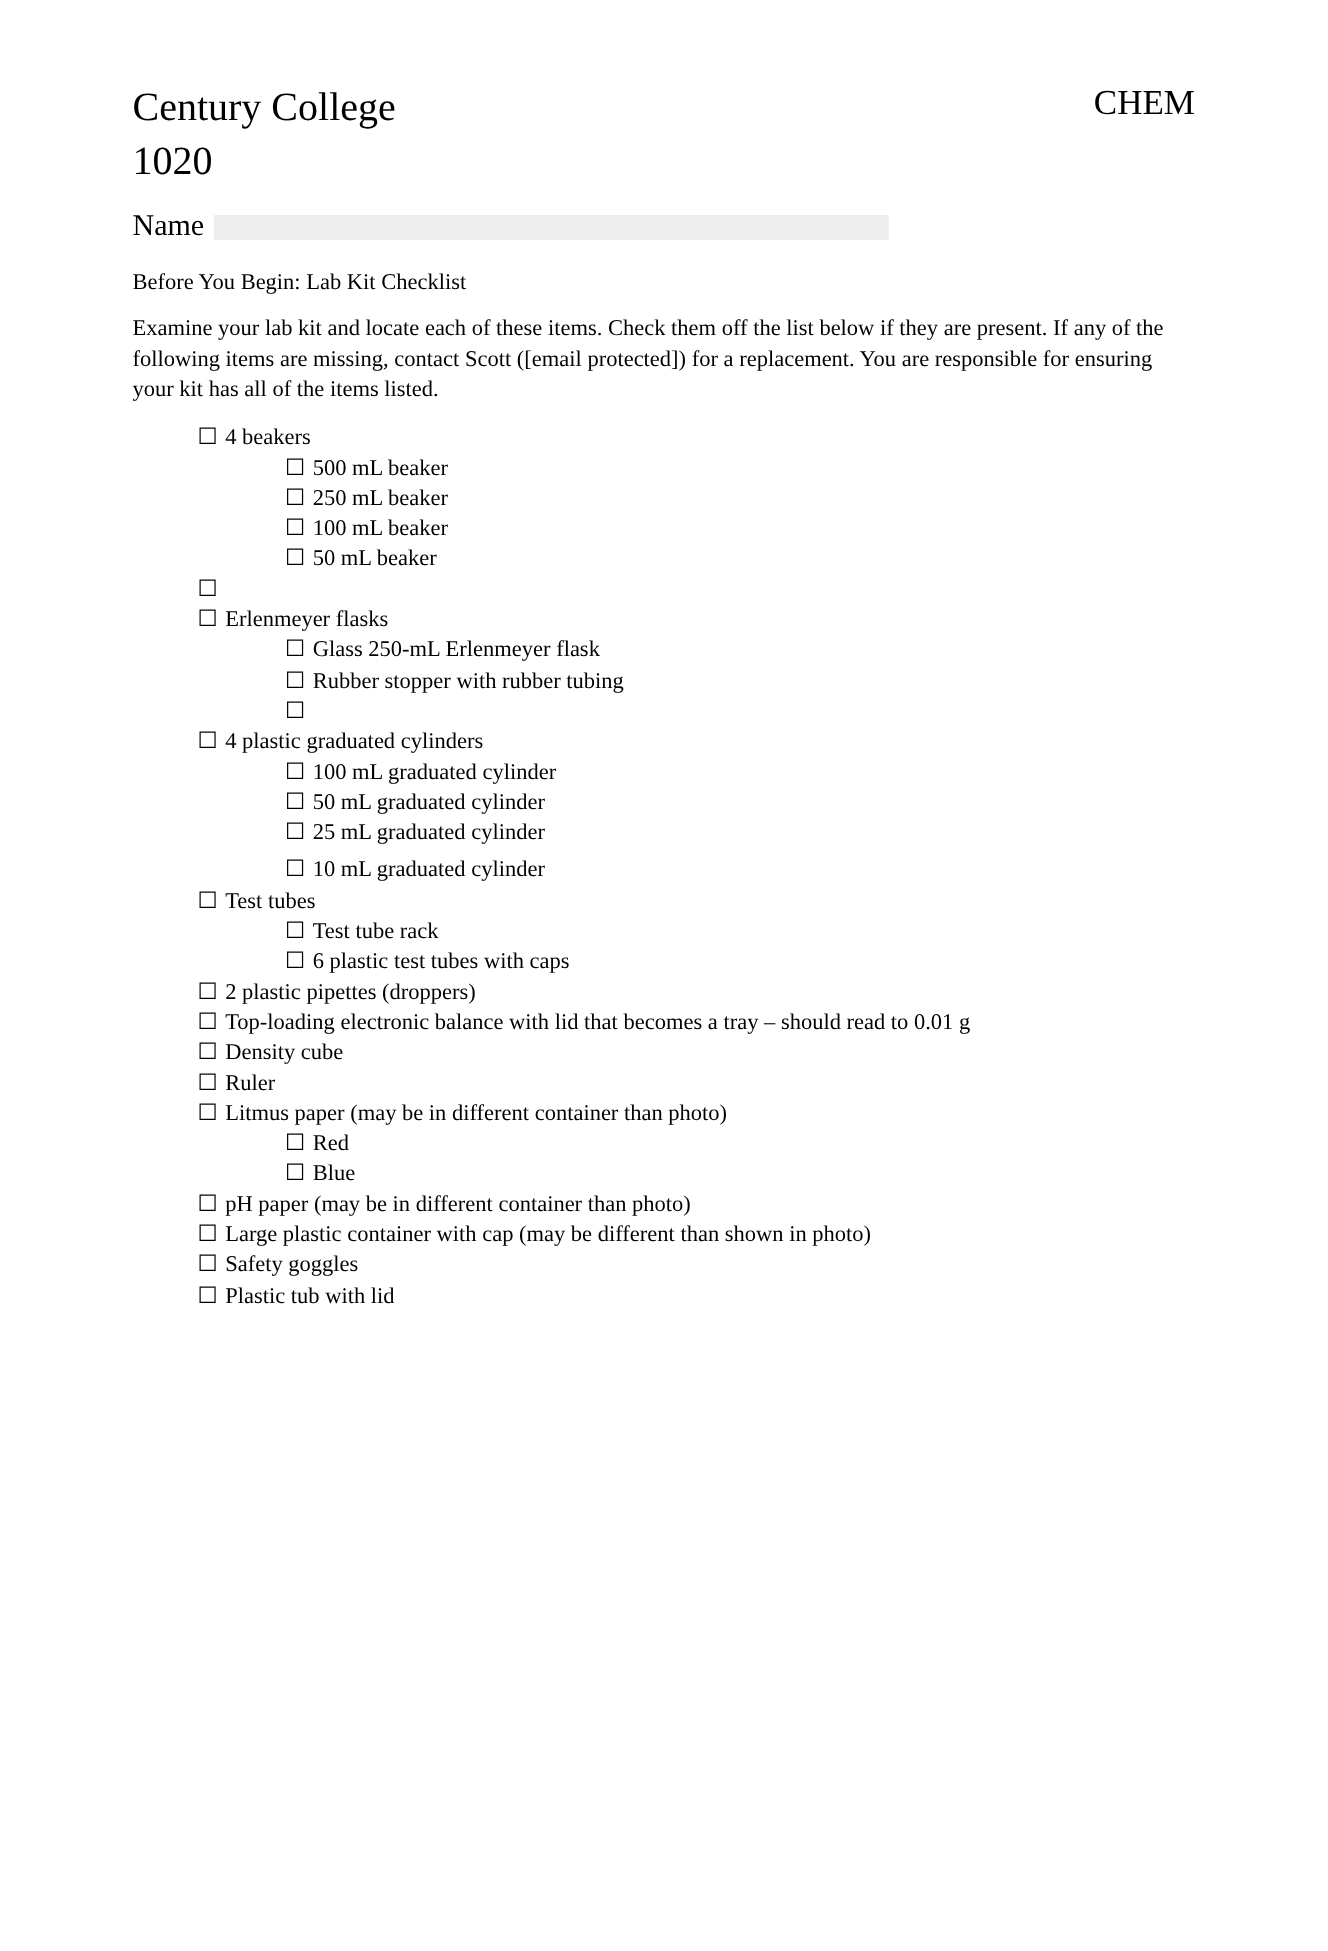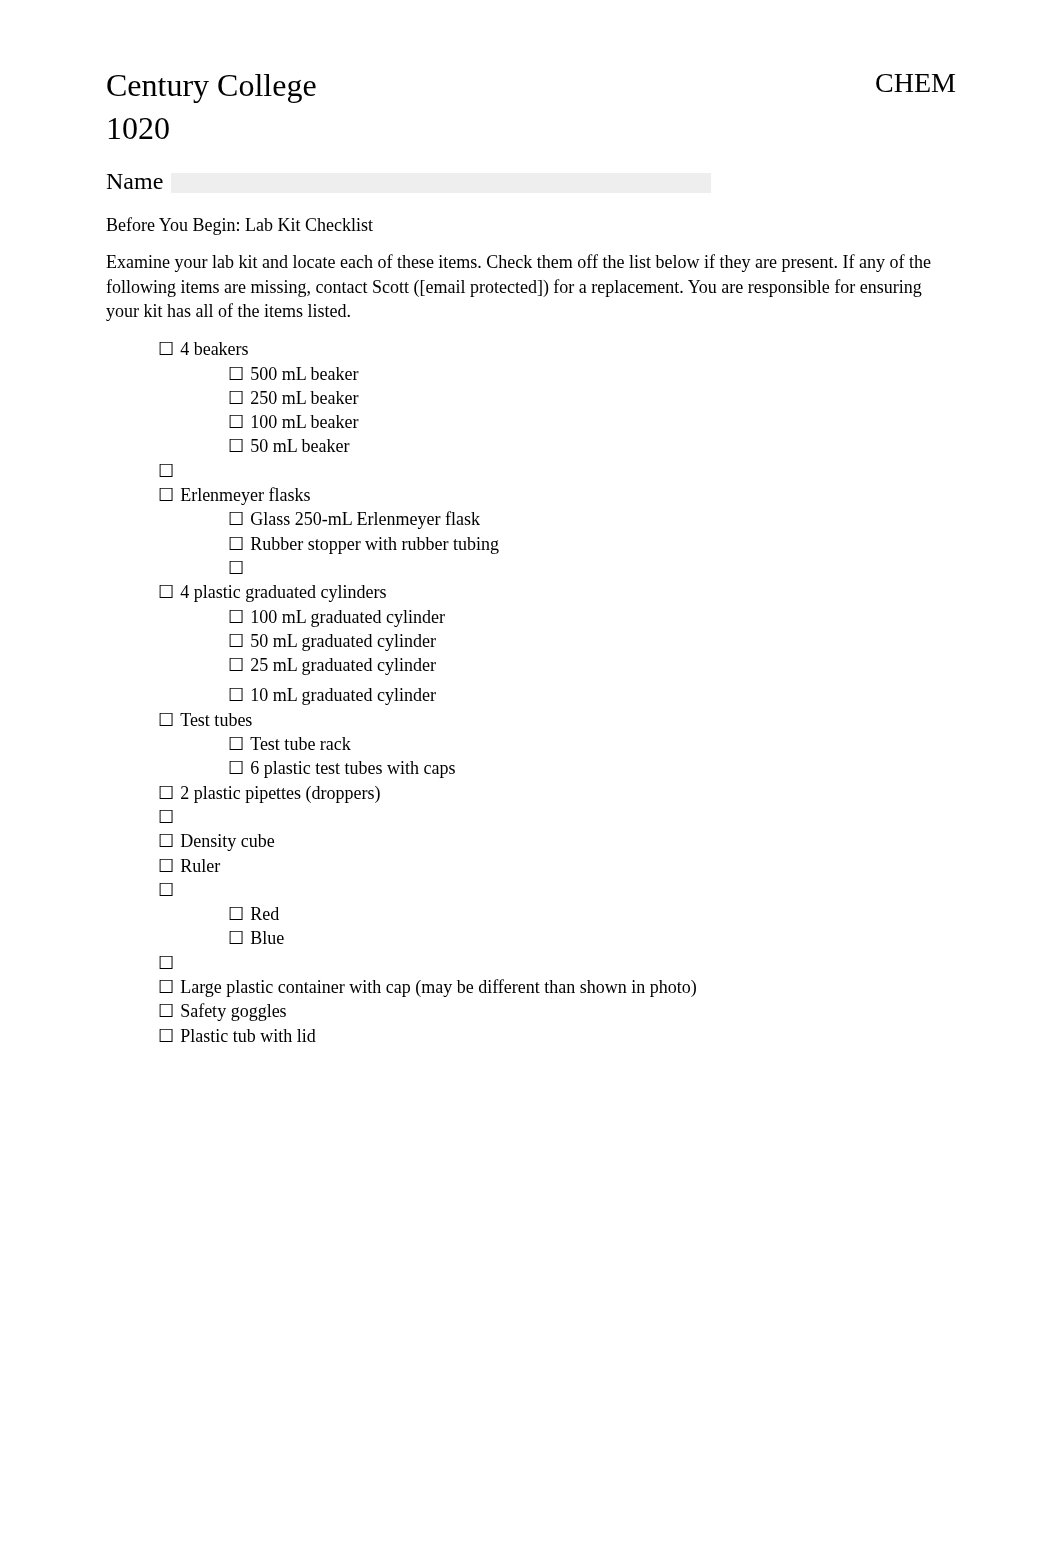--- a/index.html
+++ b/index.html
@@ -168,6 +168,7 @@
     </div>
     <div class="item level1">
       <span class="cbox">☐</span>
+      <span>Top-loading electronic balance with lid that becomes a tray – should read to 0.01 g</span>
     </div>
     <div class="item level1">
       <span class="cbox">☐</span>

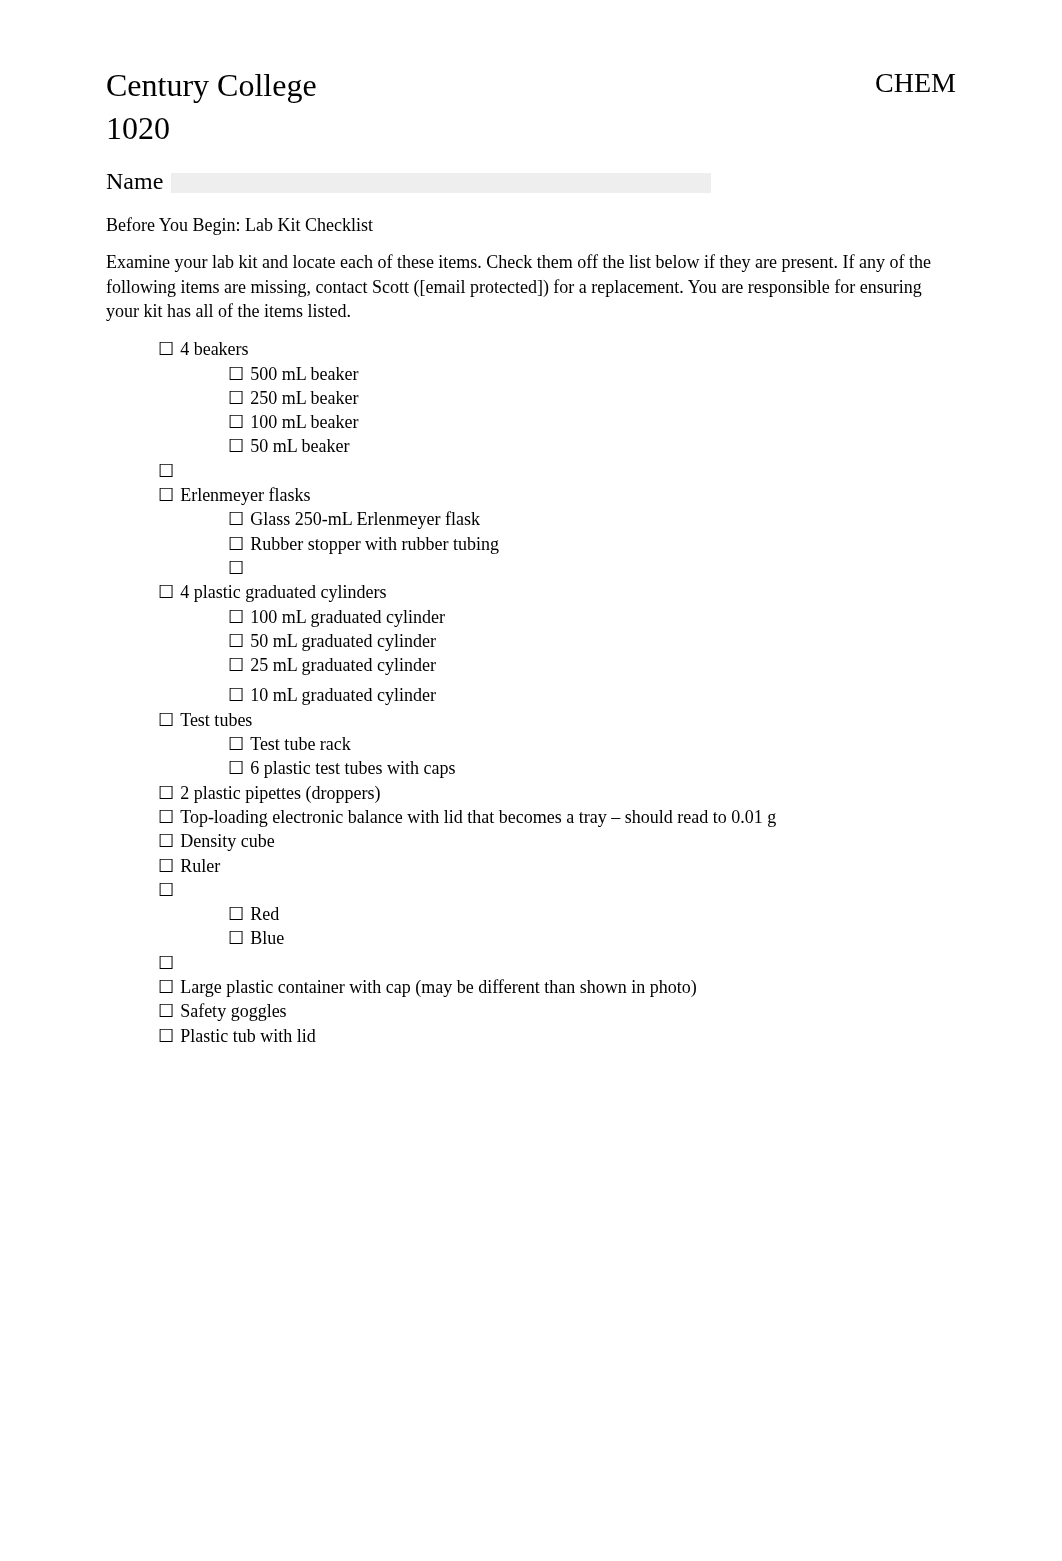--- a/index.html
+++ b/index.html
@@ -180,6 +180,7 @@
     </div>
     <div class="item level1">
       <span class="cbox">☐</span>
+      <span>Litmus paper (may be in different container than photo)</span>
     </div>
     <div class="item level2">
       <span class="cbox">☐</span>

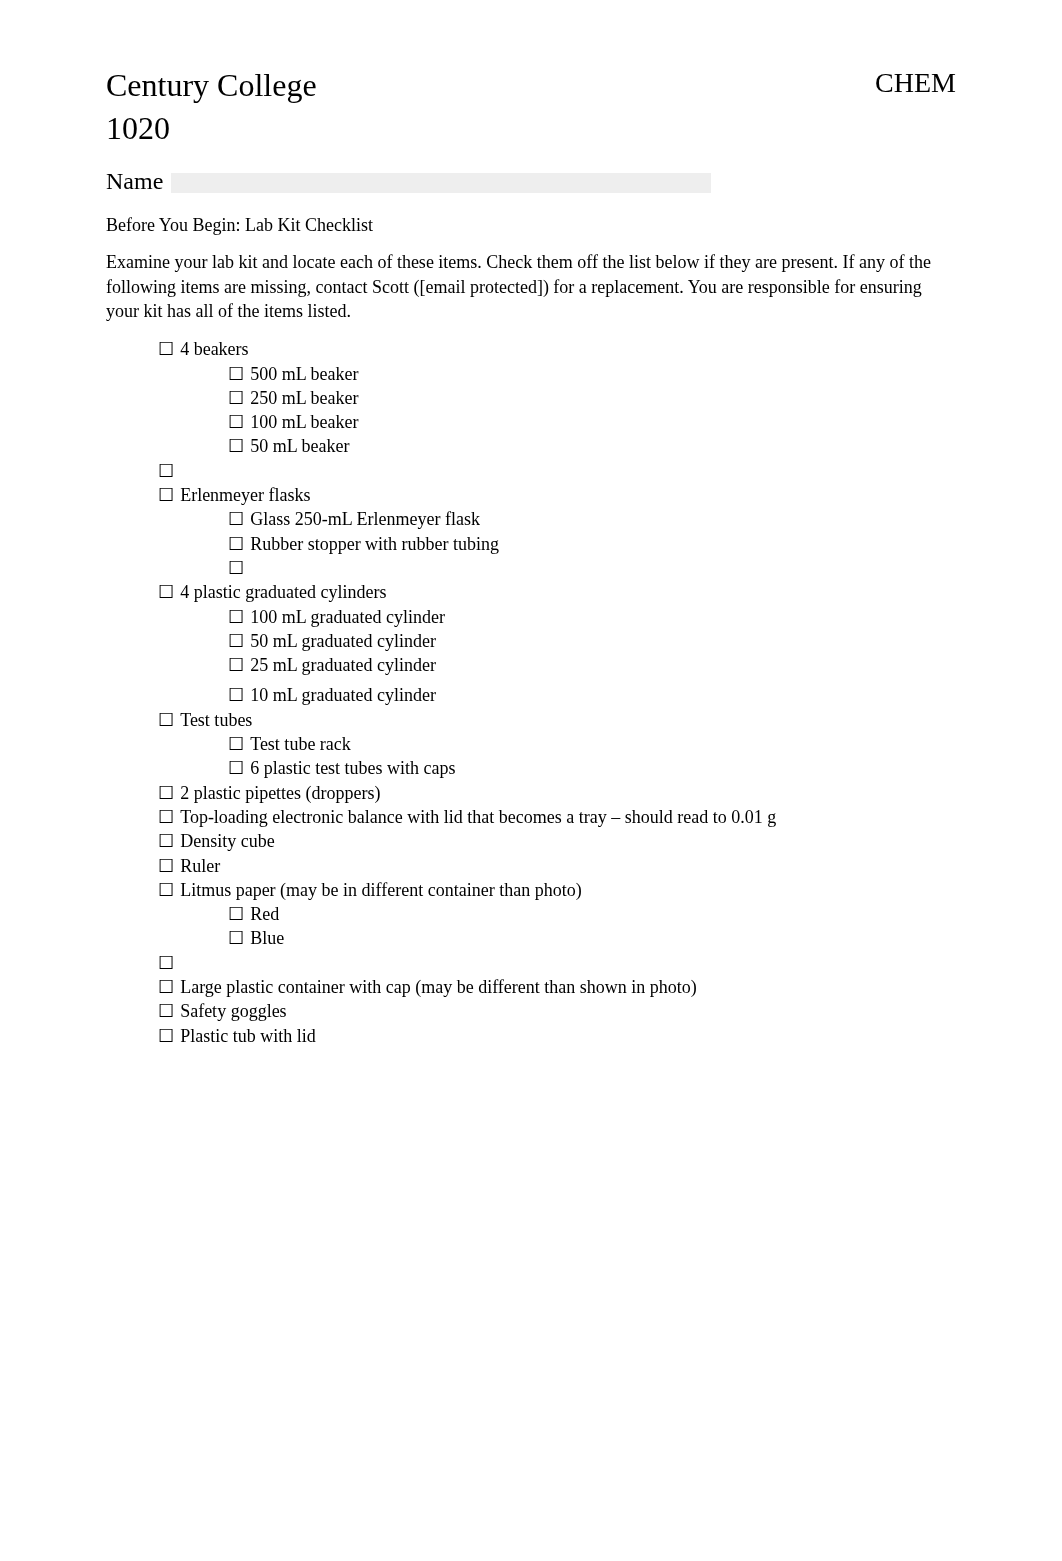--- a/index.html
+++ b/index.html
@@ -192,6 +192,7 @@
     </div>
     <div class="item level1">
       <span class="cbox">☐</span>
+      <span>pH paper (may be in different container than photo)</span>
     </div>
     <div class="item level1">
       <span class="cbox">☐</span>

